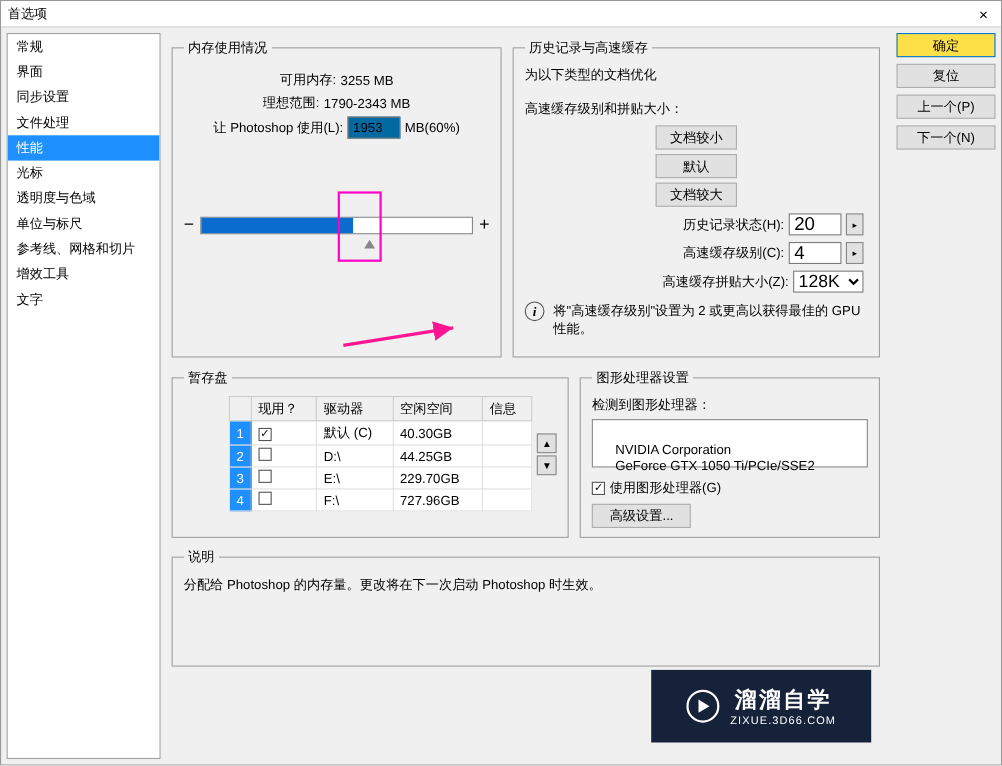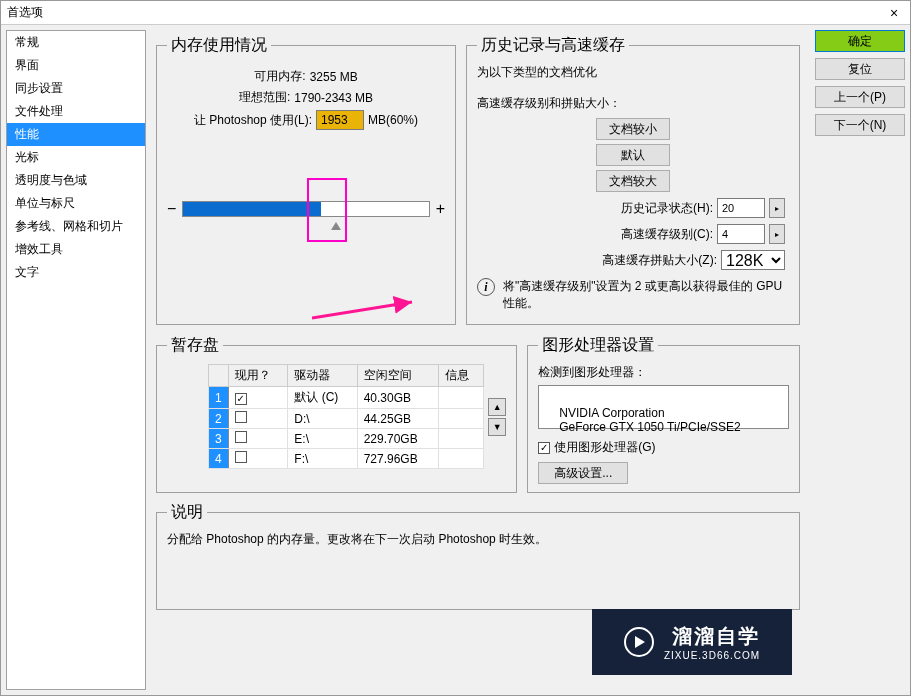--- a/index.html
+++ b/index.html
@@ -72,7 +72,7 @@
     padding: 8px 10px;
     position: relative;
   }
-  legend { padding: 0 4px; font-size:16px; }
+  legend { padding: 0 4px; font-size:12px; }
   .row-top {
     display: flex;
   }

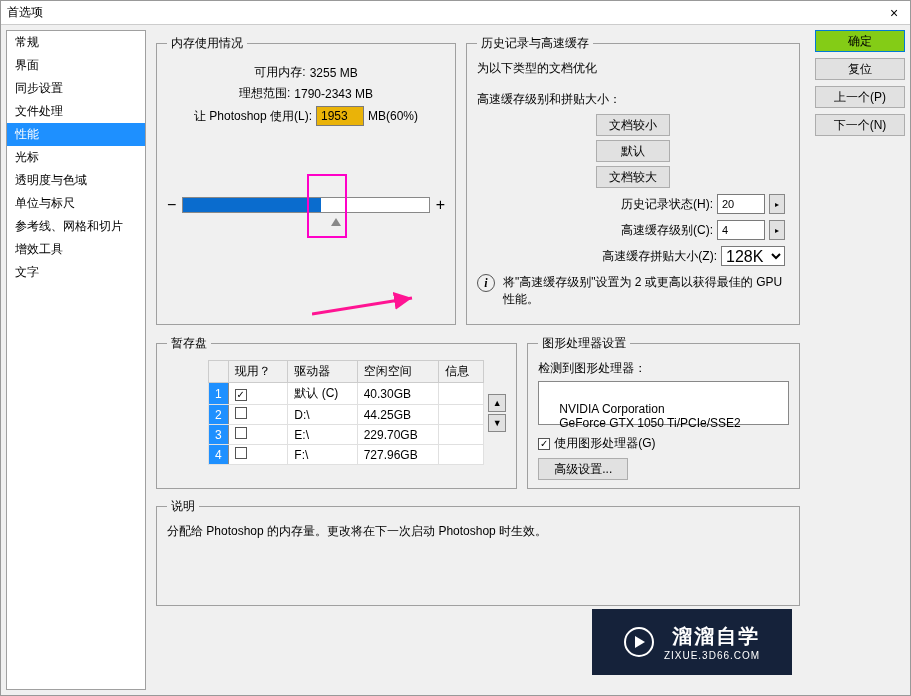--- a/index.html
+++ b/index.html
@@ -97,7 +97,7 @@
   }
   .btn-primary {
     border:1px solid #0078d7;
-    background:#84cc16;
+    background:#fde047;
     color:#000;
     font-family:Liberation Serif, serif;
   }

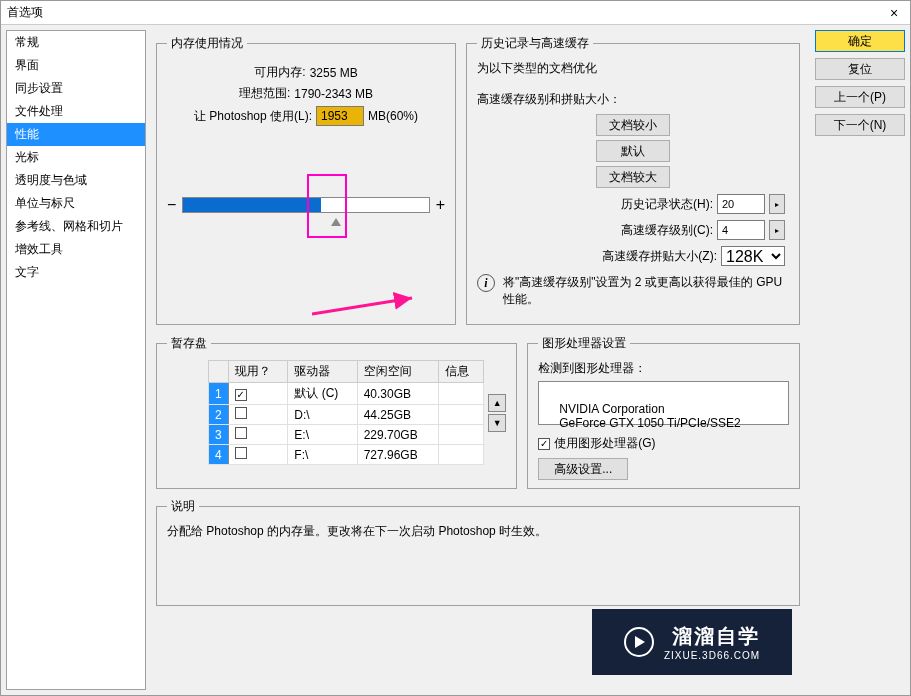--- a/index.html
+++ b/index.html
@@ -105,7 +105,7 @@
     width:48px;
     height:20px;
     border:1px solid #7a7a7a;
-    background:#eab308;
+    background:#0369a1;
     text-align:left;
     padding:0 4px;
     font-size:12px;

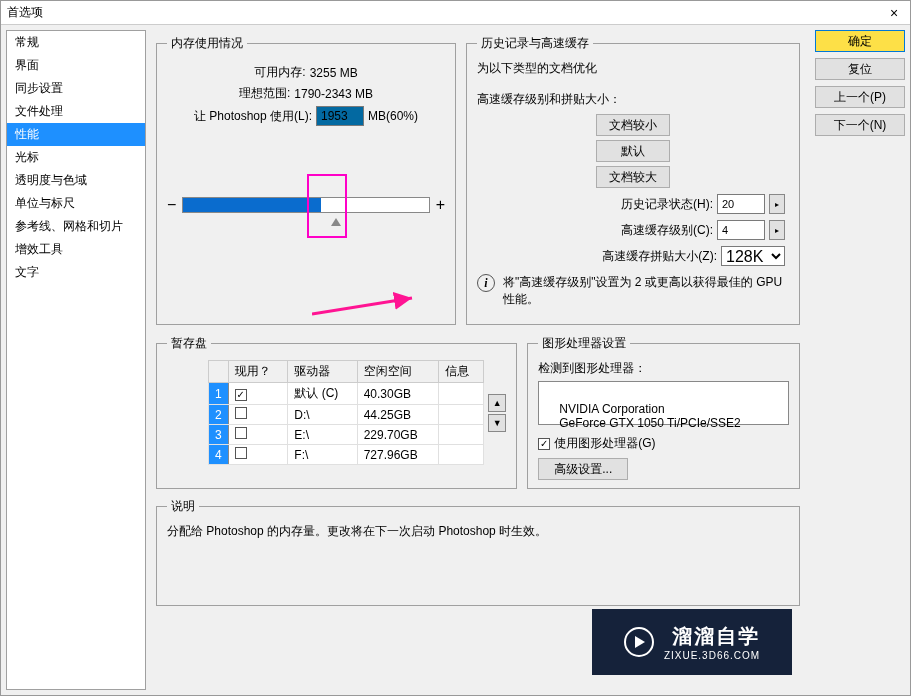--- a/index.html
+++ b/index.html
@@ -166,7 +166,7 @@
     height:20px;
     border:1px solid #7a7a7a;
     padding:0 4px;
-    font-size:11px;
+    font-size:17px;
     background:#fff;
   }
   .spin-btn {

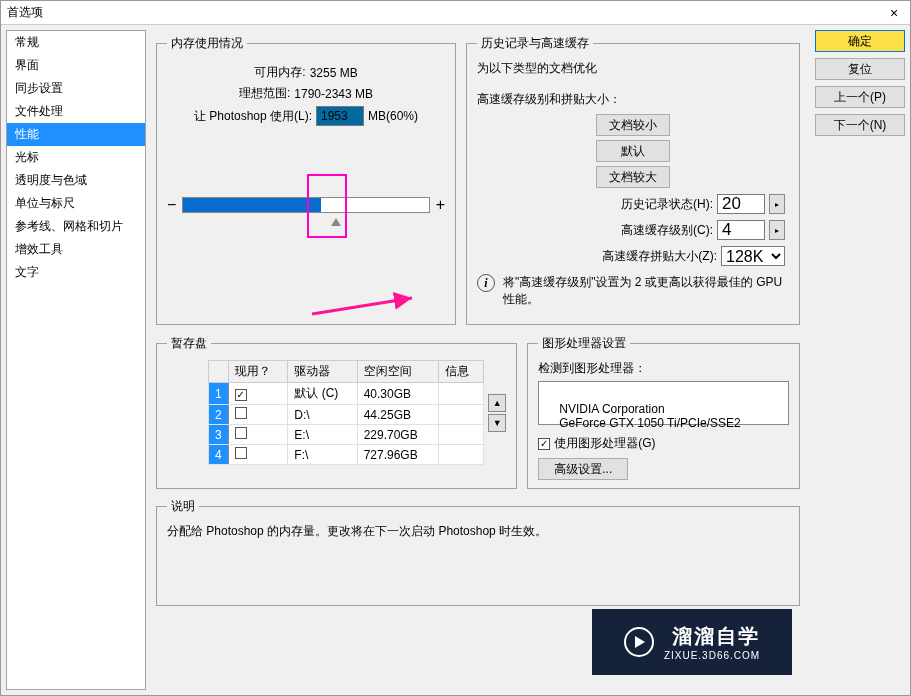--- a/index.html
+++ b/index.html
@@ -265,7 +265,7 @@
     border-bottom:6px solid transparent;
     margin-left:3px;
   }
-  .watermark .txt { text-align:right; }
+  .watermark .txt { text-align:center; }
   .watermark .big { font-size:20px; font-weight:bold; letter-spacing:2px;}
   .watermark .small { font-size:10px; letter-spacing:1px;}
   .btn-stack {

